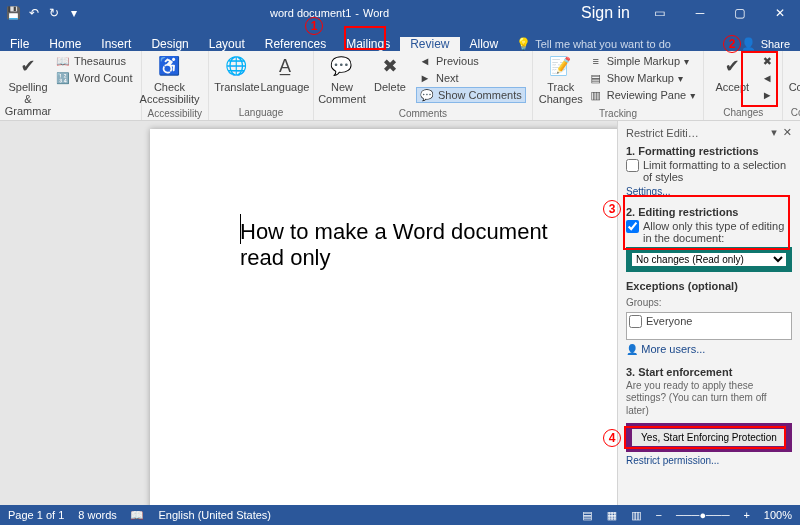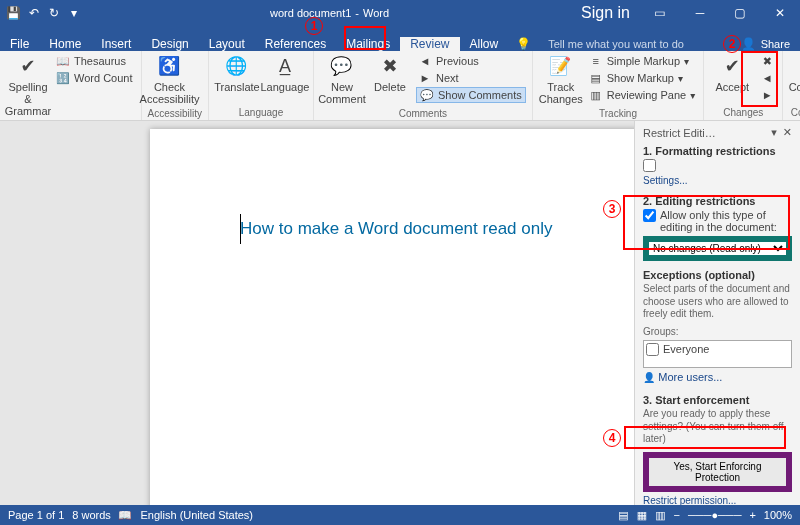--- a/index.html
+++ b/index.html
@@ -77,7 +77,7 @@
   <div class="tab">Mailings</div>
   <div class="tab active">Review</div>
   <div class="tab">Allow</div>
-  <div class="tellme">💡 <span style="margin-left:17px">Tell me what you want to do</span></div>
+  <div class="tellme">💡 <span style="margin-left:4px">Tell me what you want to do</span></div>
   <div class="share">👤 <span>Share</span></div>
 </div>
 

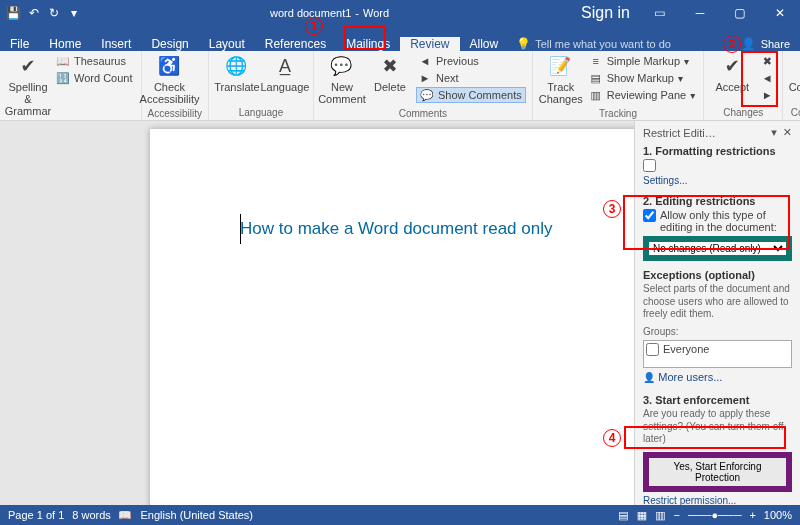--- a/index.html
+++ b/index.html
@@ -29,7 +29,7 @@
 .page{background:#fff;margin:8px auto 0;width:500px;height:480px;box-shadow:0 0 6px rgba(0,0,0,.3);position:relative;padding:90px 90px}
 .cursor{position:absolute;left:90px;top:85px;width:1px;height:30px;background:#000}
 .doctext{color:#0369a1;font-size:17px}
-.pane{position:absolute;right:0;top:121px;width:166px;bottom:20px;background:#f3f3f3;border-left:1px solid #d4d4d4;padding:5px 8px;overflow:hidden;color:#444}
+.pane{position:absolute;right:0;top:121px;width:183px;bottom:20px;background:#f3f3f3;border-left:1px solid #d4d4d4;padding:5px 8px;overflow:hidden;color:#444}
 .pane-title{font-size:14px;color:#555;margin-bottom:6px;display:flex;align-items:center;justify-content:space-between}
 .pane h4{font-size:11px;font-weight:bold;margin:4px 0 2px;color:#333}
 .pane p{font-size:10px;color:#666;line-height:1.25;margin:2px 0}

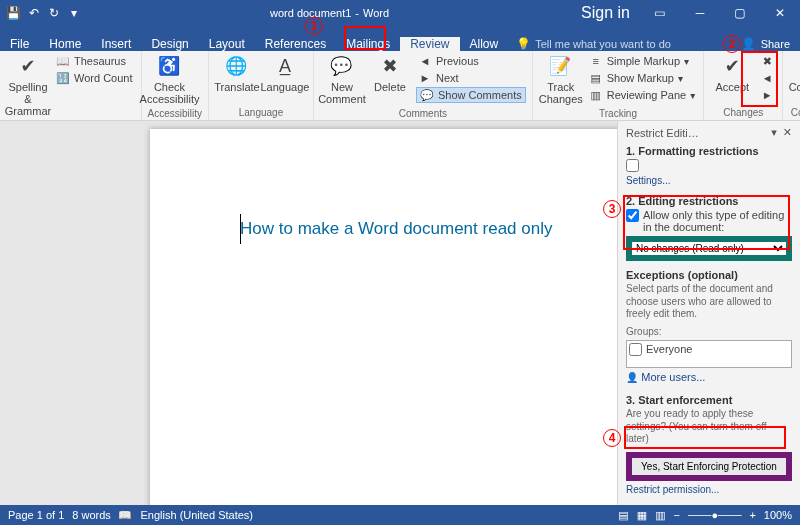--- a/index.html
+++ b/index.html
@@ -214,6 +214,7 @@
   <h4>1. Formatting restrictions</h4>
   <label>
       <input type="checkbox" style="">
+      <span>Limit formatting to a selection of styles</span>
     </label>
   <span class="link">Settings...</span>
 

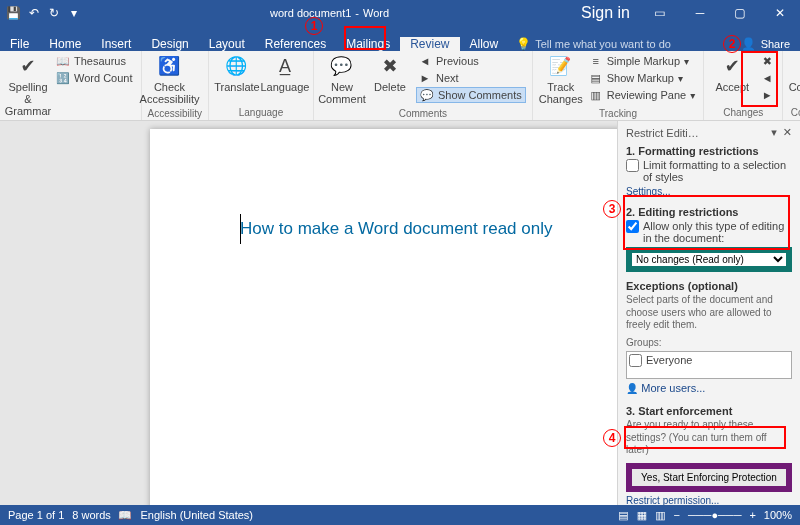--- a/index.html
+++ b/index.html
@@ -28,7 +28,7 @@
 .docarea{position:absolute;left:0;top:121px;right:0;bottom:20px;background:#e6e6e6;display:flex}
 .page{background:#fff;margin:8px auto 0;width:500px;height:480px;box-shadow:0 0 6px rgba(0,0,0,.3);position:relative;padding:90px 90px}
 .cursor{position:absolute;left:90px;top:85px;width:1px;height:30px;background:#000}
-.doctext{color:#0369a1;font-size:17px}
+.doctext{color:#000000;font-size:22px}
 .pane{position:absolute;right:0;top:121px;width:183px;bottom:20px;background:#f3f3f3;border-left:1px solid #d4d4d4;padding:5px 8px;overflow:hidden;color:#444}
 .pane-title{font-size:14px;color:#555;margin-bottom:6px;display:flex;align-items:center;justify-content:space-between}
 .pane h4{font-size:11px;font-weight:bold;margin:4px 0 2px;color:#333}

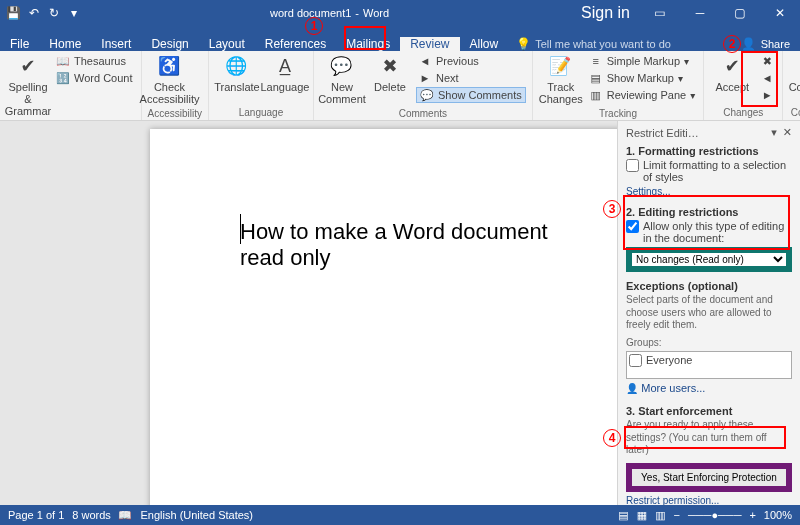--- a/index.html
+++ b/index.html
@@ -226,7 +226,6 @@
   <select style="margin-top:3px"><option>No changes (Read only)</option></select>
 
   <h4 style="margin-top:8px">Exceptions (optional)</h4>
-  <p>Select parts of the document and choose users who are allowed to freely edit them.</p>
   <p style="margin-top:5px">Groups:</p>
   <div class="listbox">
       <label>

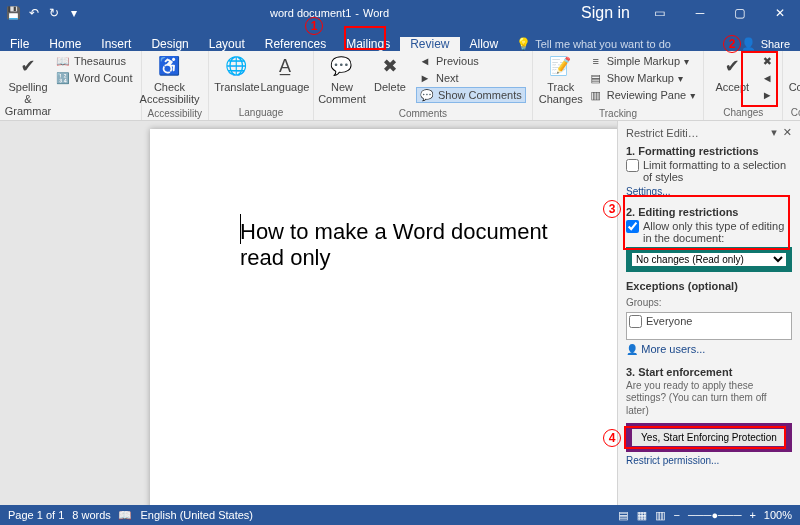--- a/index.html
+++ b/index.html
@@ -38,7 +38,7 @@
 .pane select,.pane input[type=text]{font-size:10px;width:100%;border:6px solid #0f766e;background:#fff}
 .listbox{border:1px solid #aaa;background:#fff;height:28px;padding:2px;font-size:10px}
 .enforcebtn{border:6px solid #701a75;background:#e9e9e9;padding:3px 4px;font-size:10px;width:100%;margin-top:4px;text-align:center}
-.statusbar{position:absolute;left:0;right:0;bottom:0;height:20px;background:#2b579a;color:#fff;display:flex;align-items:center;font-size:11px;gap:8px;padding:0 8px}
+.statusbar{position:absolute;left:0;right:0;bottom:0;height:20px;background:#2b579a;color:#fff;display:flex;align-items:center;font-size:11px;gap:14px;padding:0 8px}
 .statusbar .spacer{flex:1}
 .callout{position:absolute;border:2px solid red;pointer-events:none}
 .callnum{position:absolute;width:18px;height:18px;border:1.5px solid red;border-radius:50%;color:red;font-size:12px;font-weight:bold;display:flex;align-items:center;justify-content:center;background:rgba(255,255,255,0);pointer-events:none}

